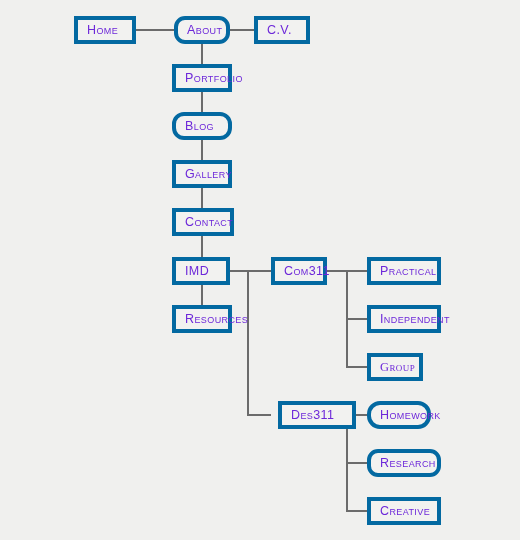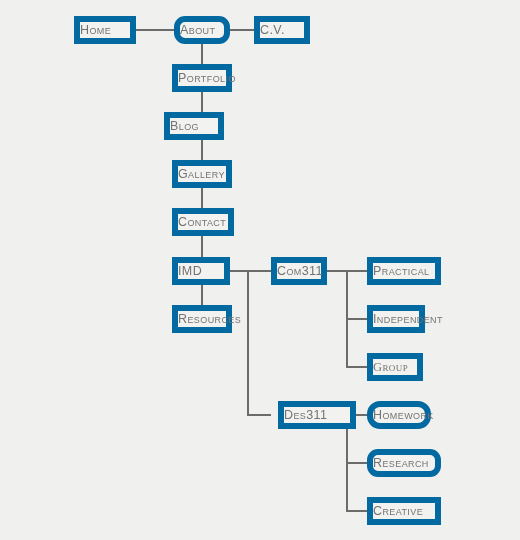--- a/index.html
+++ b/index.html
@@ -21,13 +21,13 @@
   .node {
     position: absolute;
     box-sizing: border-box;
-    border: 6px solid #0369a1;
+    border: 4px solid #0369a1;
     background: #f2f2f0;
-    color: #737373;
+    color: #6d28d9;
     display: flex;
     align-items: center;
     height: 28px;
-    padding-left: 0;
+    padding-left: 9px;
     white-space: nowrap;
     z-index: 2;
   }

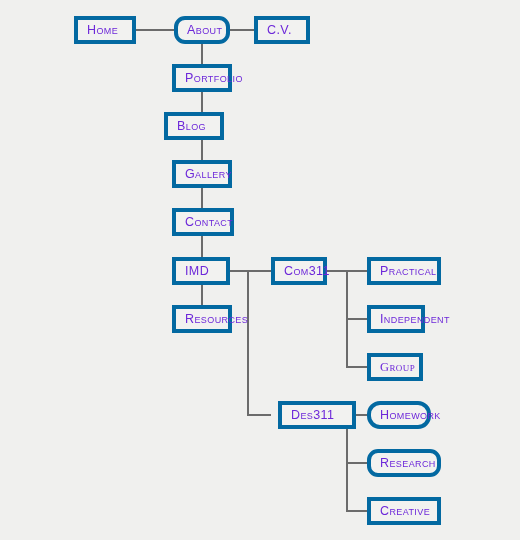--- a/index.html
+++ b/index.html
@@ -112,7 +112,7 @@
     <span class="label">Portfolio</span>
   </div>
 
-  <div class="node" style="left:164px; top:112px; width:60px;">
+  <div class="node" style="left:172px; top:112px; width:60px;border-radius:12px;">
     <span class="label">Blog</span>
   </div>
 

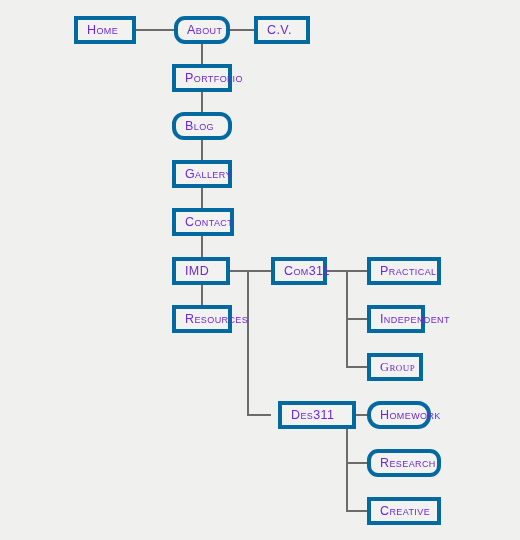--- a/index.html
+++ b/index.html
@@ -140,7 +140,7 @@
     <span class="label">Practical</span>
   </div>
 
-  <div class="node" style="left:367px; top:305px; width:58px;">
+  <div class="node" style="left:367px; top:305px; width:74px;">
     <span class="label">Independent</span>
   </div>
 

